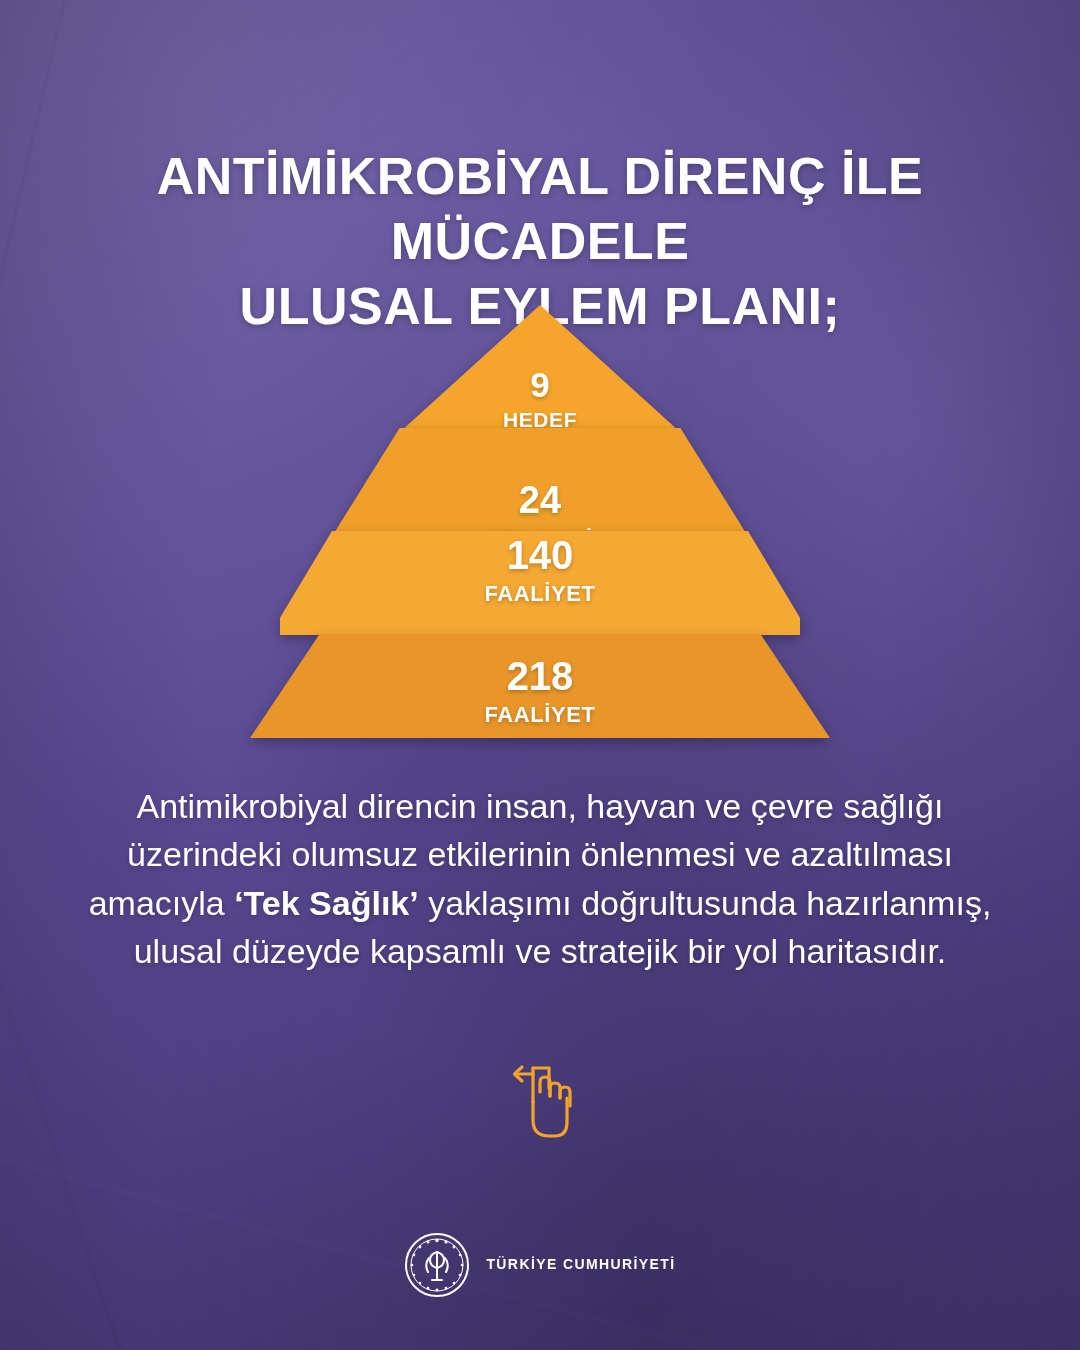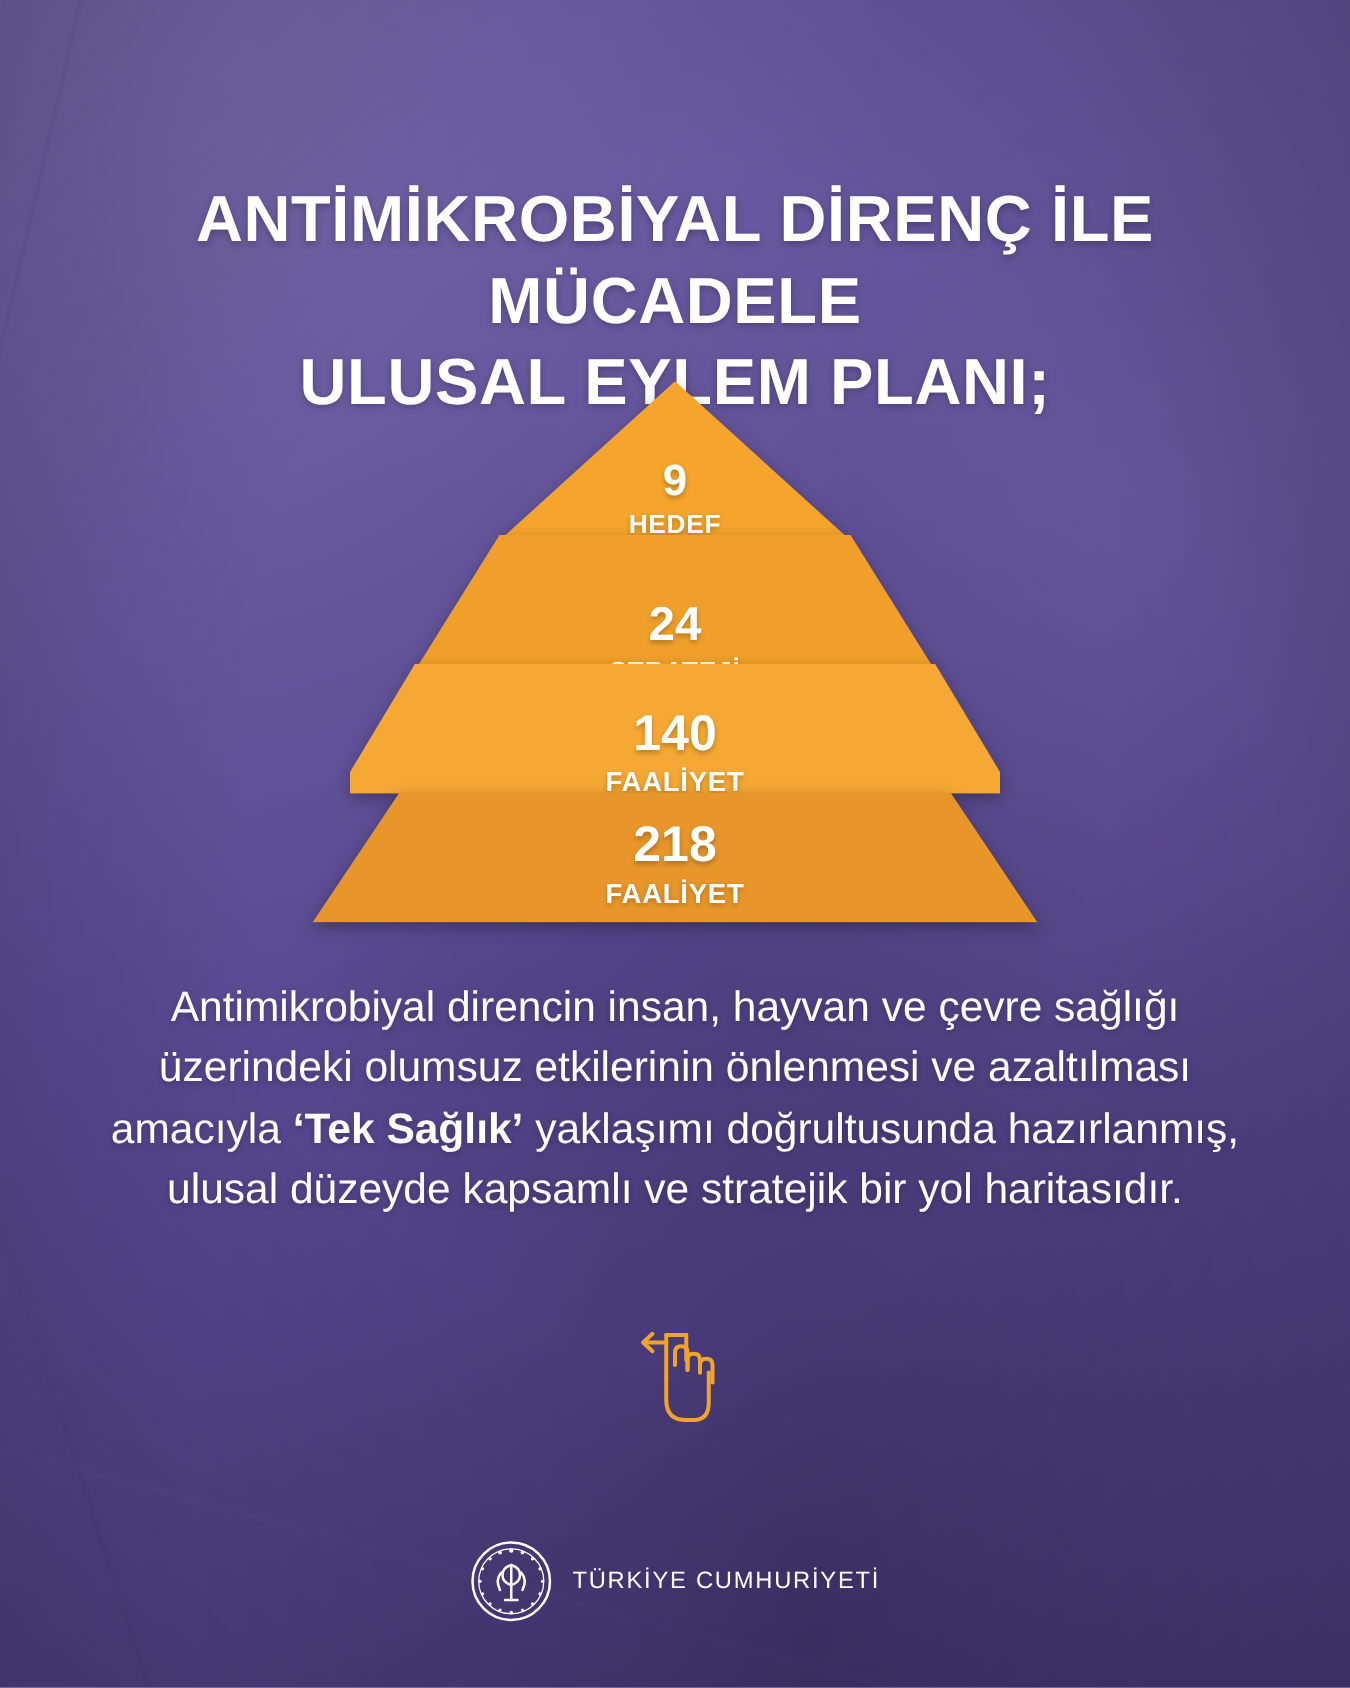--- a/index.html
+++ b/index.html
@@ -127,7 +127,7 @@
     background: #f5a833;
     clip-path: polygon(10.0% 0%, 90.0% 0%, 102% 100%, -2% 100%);
   }
-  #tier3 .labels { top: 36px; }
+  #tier3 .labels { top: 4px; }
   #tier3 .num { font-size: 40px; }
   #tier3 .cap { font-size: 22px; margin-top: 8px; }
 

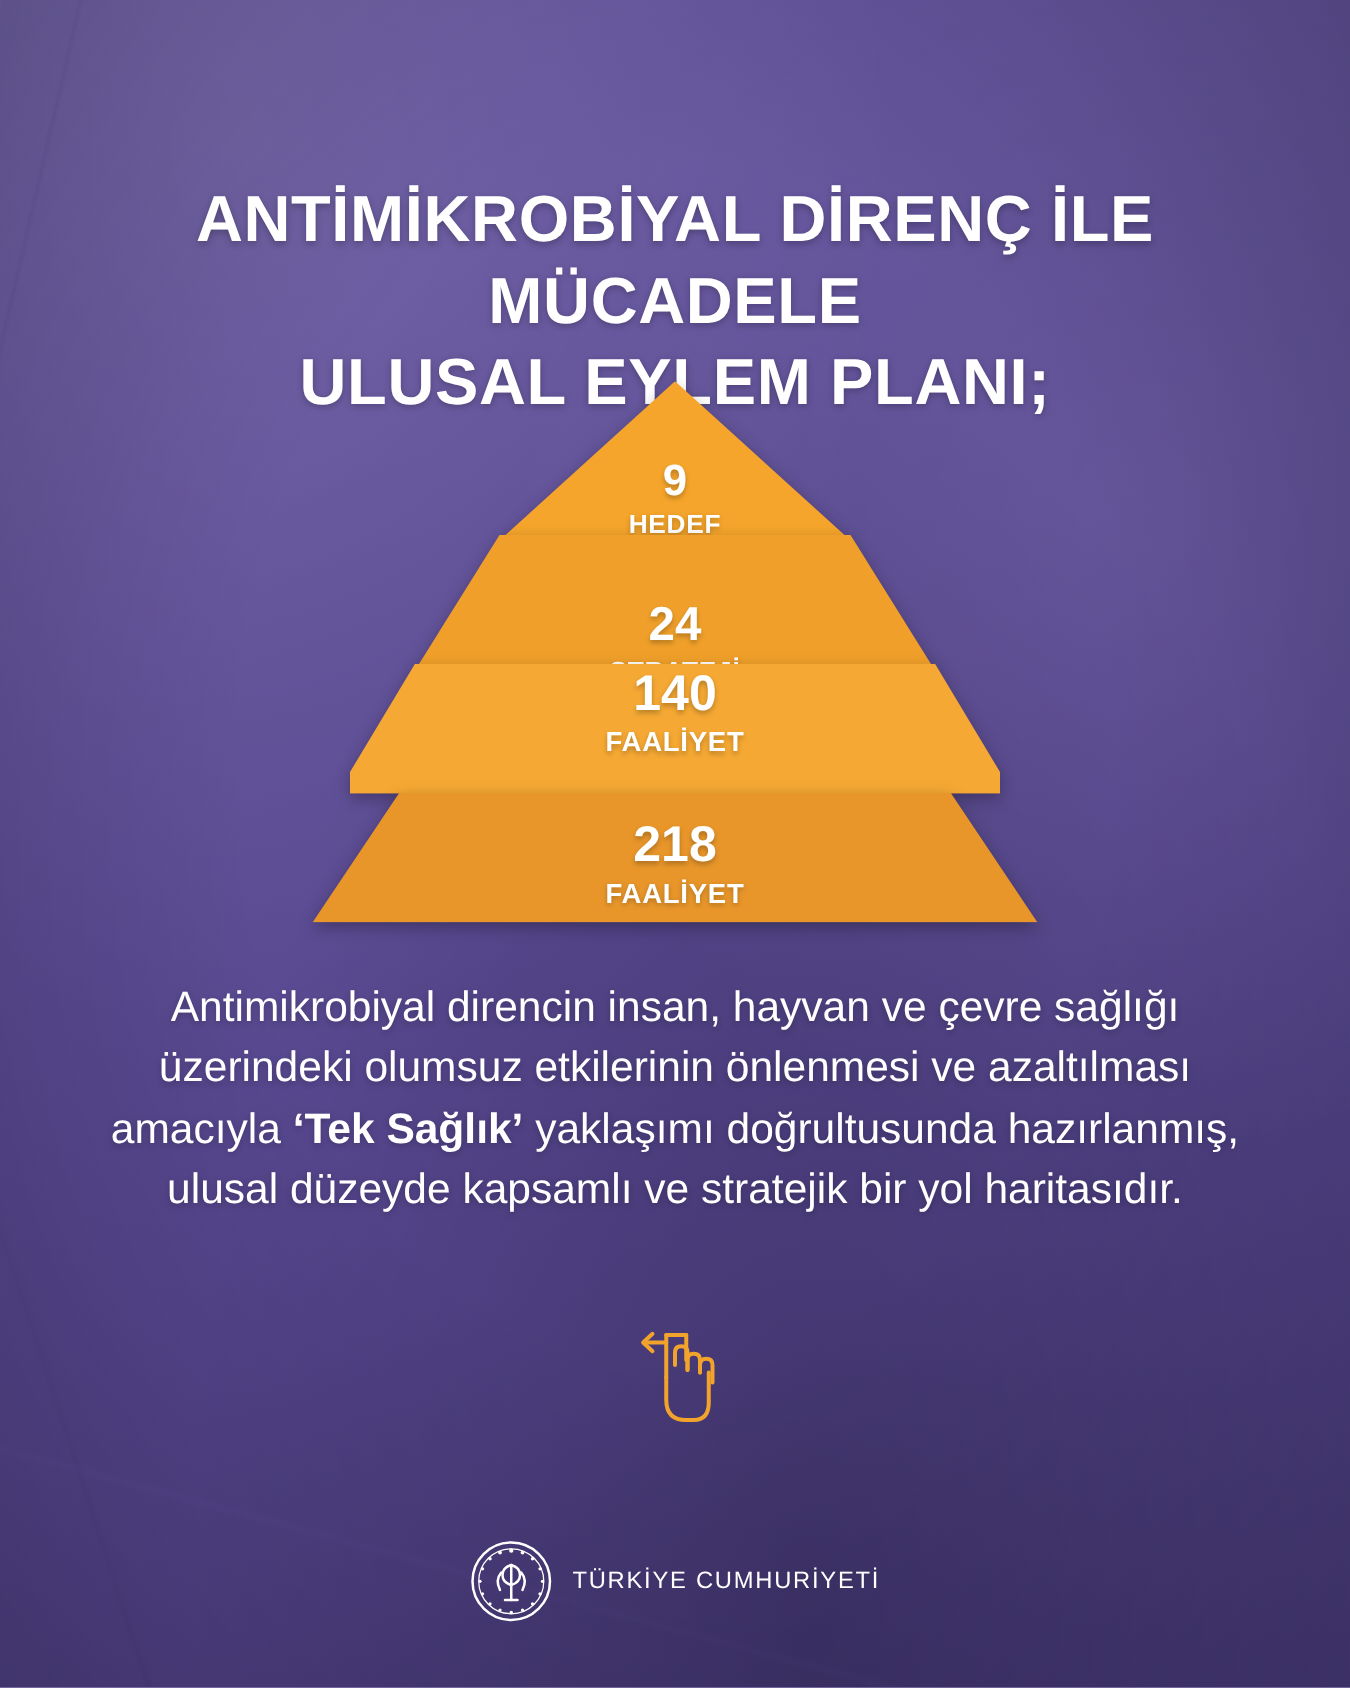--- a/index.html
+++ b/index.html
@@ -185,7 +185,7 @@
     line-height: 1.25;
     letter-spacing: 1.4px;
   }
-  .footer .ftext .l1 { display: block; font-size: 19px; font-weight: normal; }
+  .footer .ftext .l1 { display: block; font-size: 14px; font-weight: bold; }
   .footer .ftext .l2 { display: block; font-size: 21px; font-weight: bold; }
 </style>
 </head>

